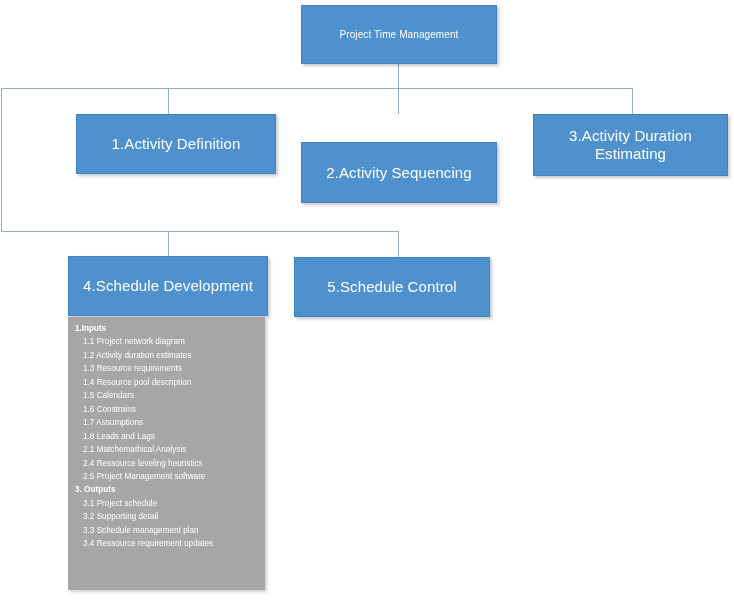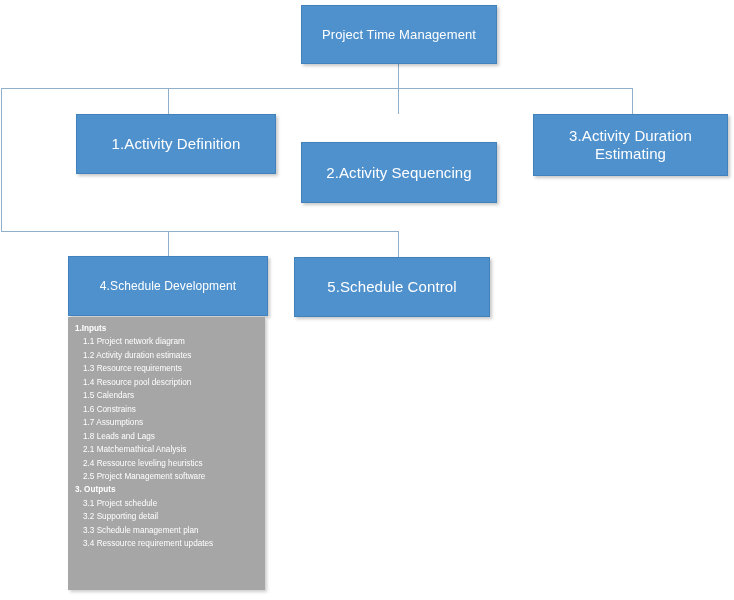--- a/index.html
+++ b/index.html
@@ -48,7 +48,7 @@
     white-space: pre-line;
   }
 
-  #node-root       { left: 301px; top: 5px;   width: 196px; height: 59px; font-size: 13px; }
+  #node-root       { left: 301px; top: 5px;   width: 196px; height: 59px; font-size: 10px; }
   #node-activity-definition  { left: 76px;  top: 114px; width: 200px; height: 60px; font-size: 15px; }
   #node-activity-sequencing  { left: 301px; top: 114px; width: 196px; height: 61px; font-size: 15px; margin-top: 28px; }
   #node-activity-duration    { left: 533px; top: 114px; width: 195px; height: 62px; font-size: 15px; }

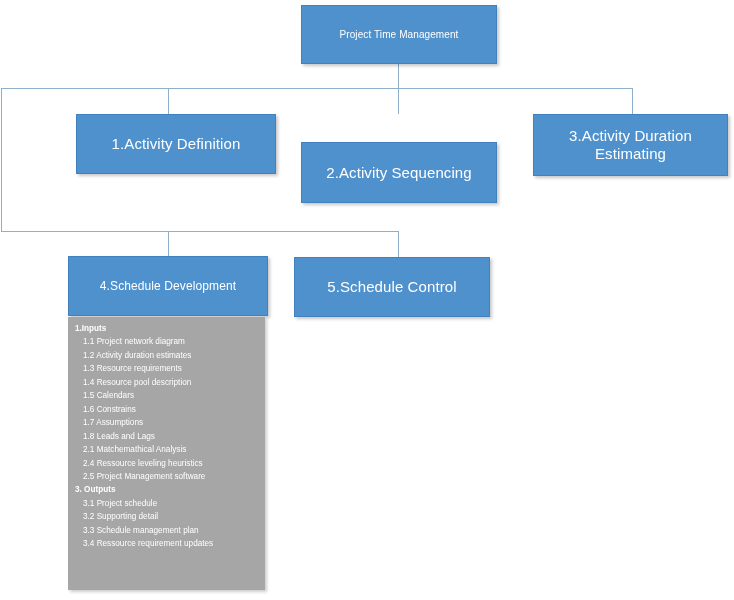--- a/index.html
+++ b/index.html
@@ -52,7 +52,7 @@
   #node-activity-definition  { left: 76px;  top: 114px; width: 200px; height: 60px; font-size: 15px; }
   #node-activity-sequencing  { left: 301px; top: 114px; width: 196px; height: 61px; font-size: 15px; margin-top: 28px; }
   #node-activity-duration    { left: 533px; top: 114px; width: 195px; height: 62px; font-size: 15px; }
-  #node-schedule-development { left: 68px;  top: 256px; width: 200px; height: 60px; font-size: 12px; }
+  #node-schedule-development { left: 68px;  top: 256px; width: 200px; height: 60px; font-size: 15px; }
   #node-schedule-control     { left: 294px; top: 257px; width: 196px; height: 60px; font-size: 15px; }
 
   

